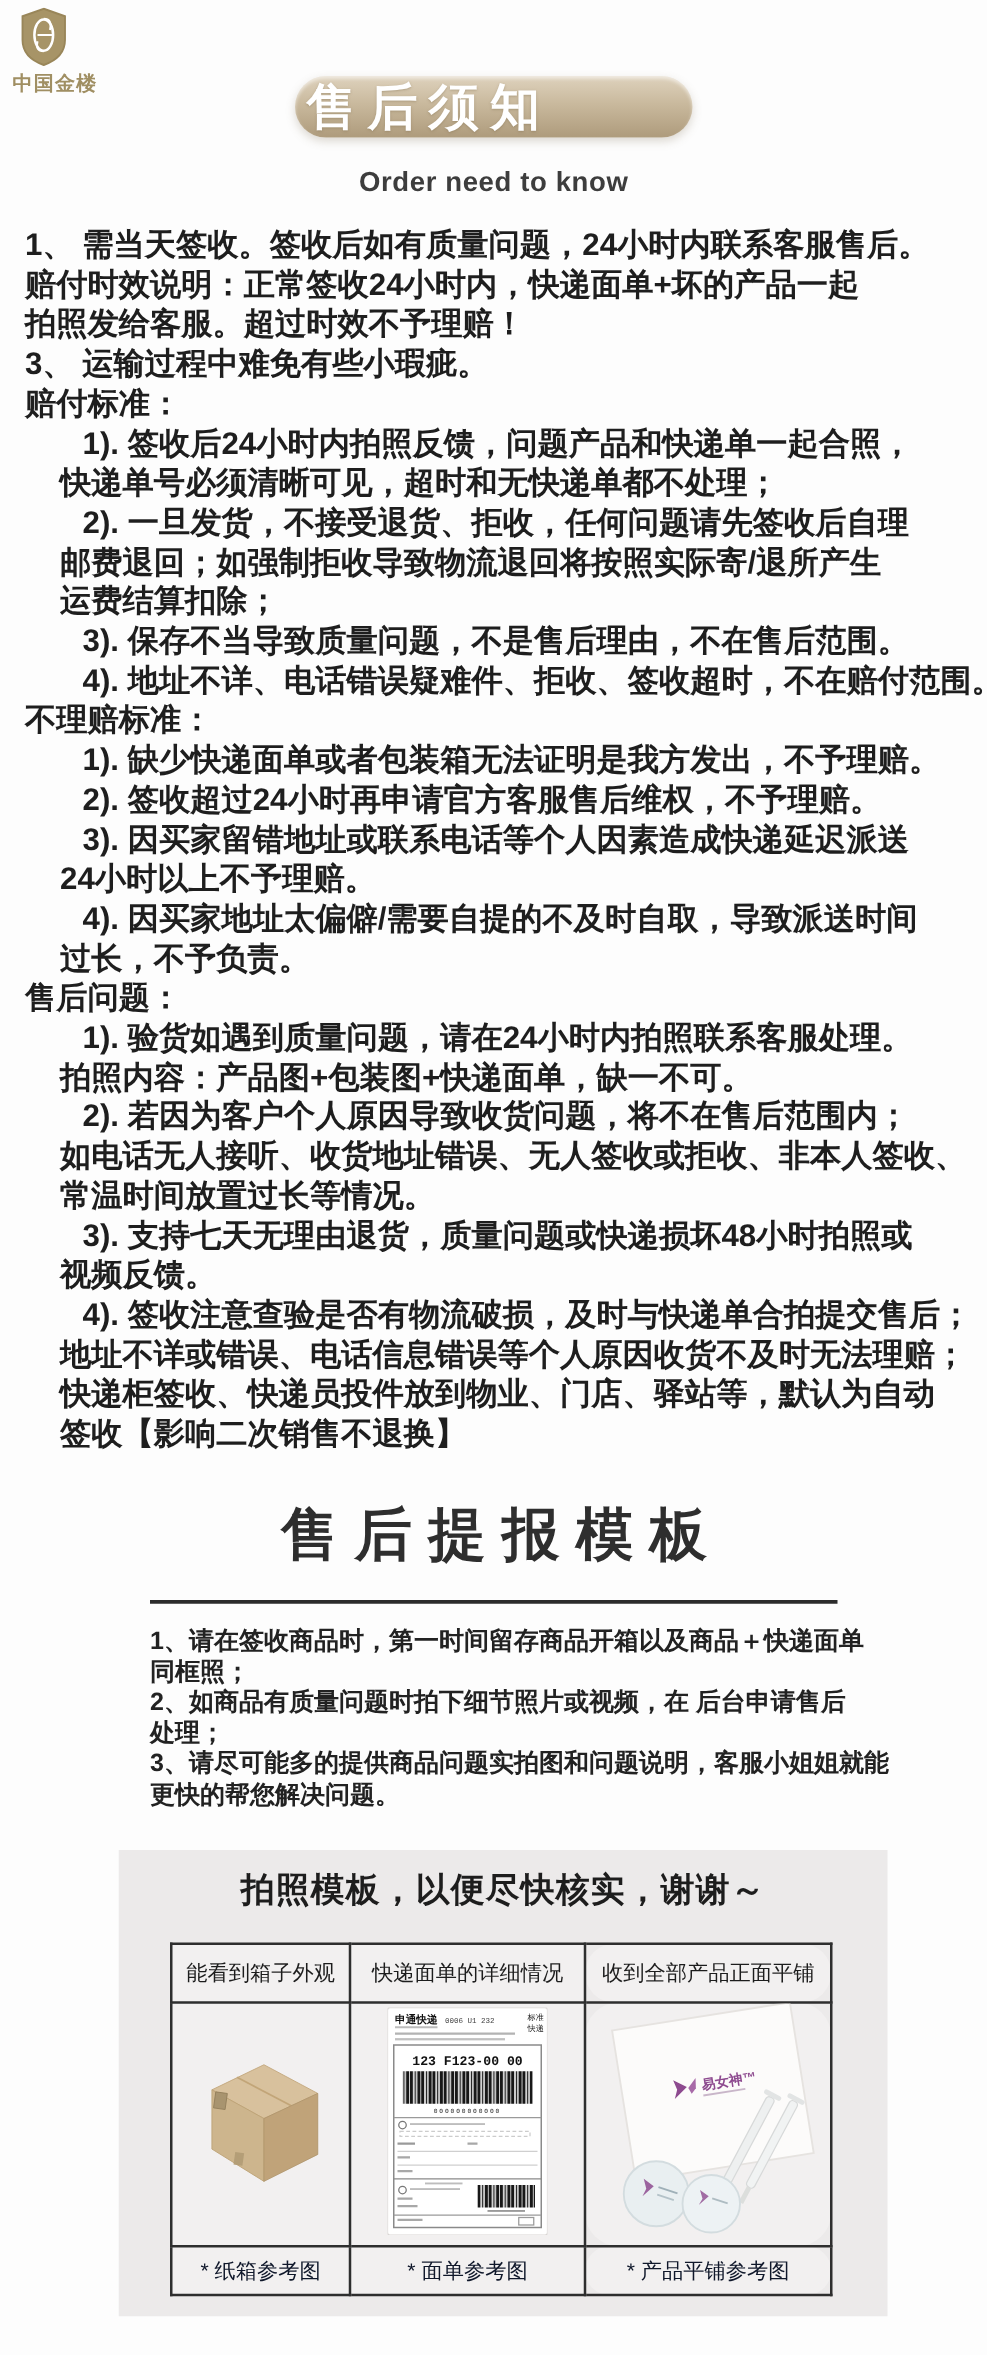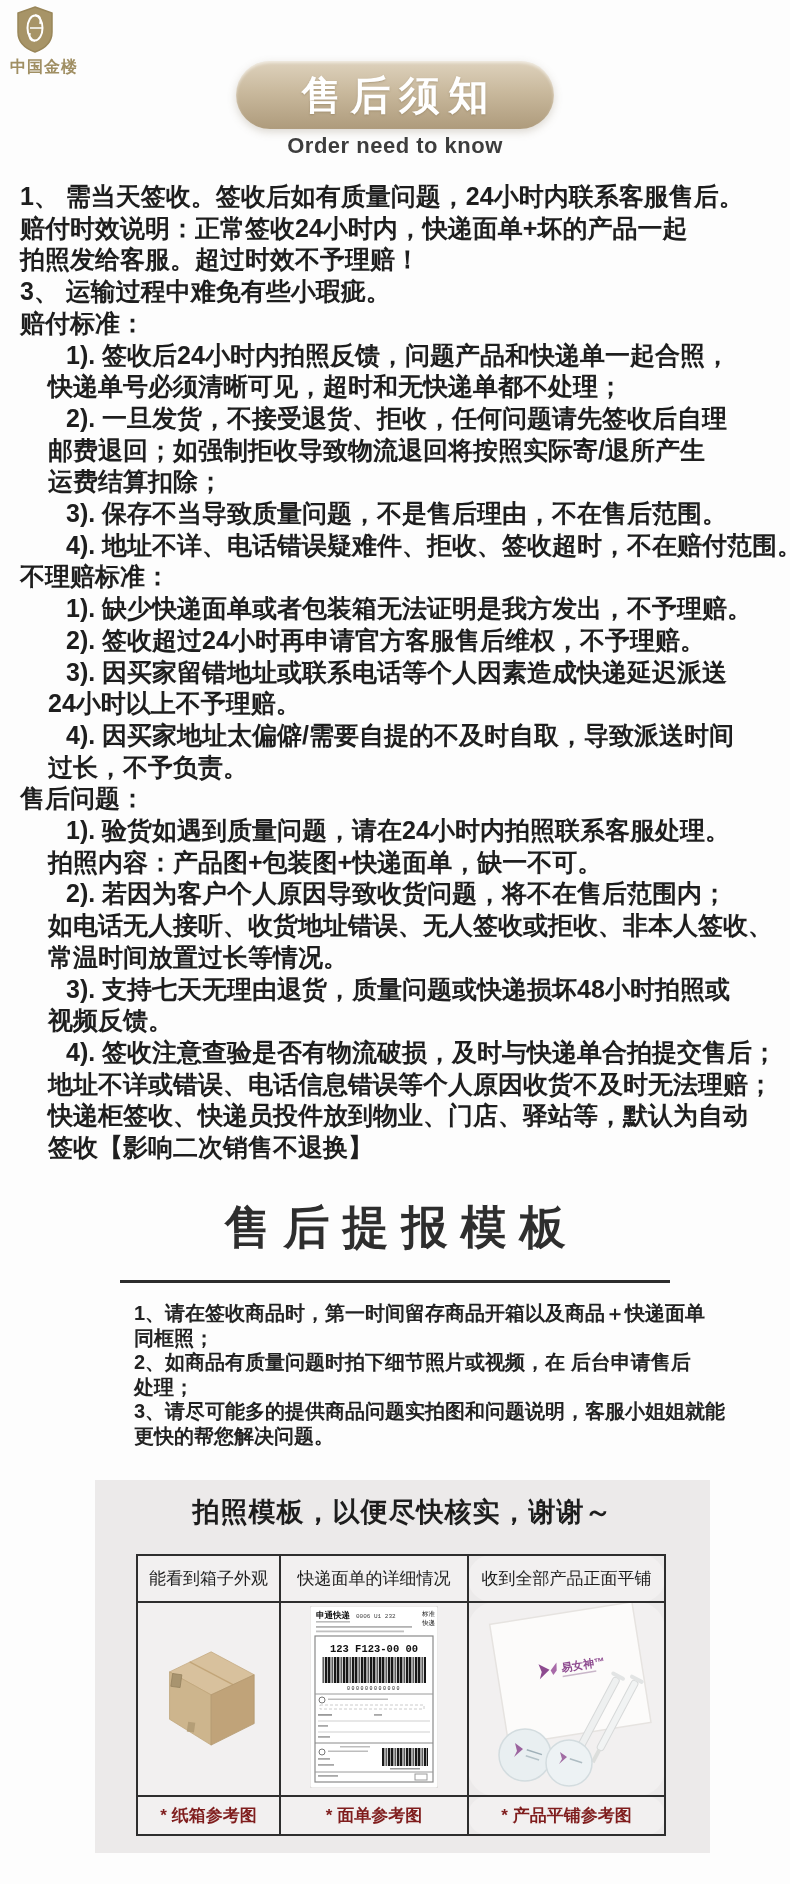--- a/index.html
+++ b/index.html
@@ -14,10 +14,10 @@
   .logo-text{margin-top:4px;font-size:16px;font-weight:700;color:#a08f63;letter-spacing:1px;}
   .banner{
     position:absolute;left:50%;top:61px;transform:translateX(-50%);
-    width:318px;height:68px;border-radius:35px;
+    width:318px;height:49px;border-radius:35px;
     background:linear-gradient(180deg,#ded2bd 0%,#c9b99d 45%,#ae9b7c 100%);
     box-shadow:0 3px 8px rgba(120,104,75,.25), inset 0 2px 3px rgba(255,255,255,.55);
-    display:flex;align-items:center;justify-content:center;
+    display:flex;align-items:center;justify-content:flex-start;
   }
   .banner-title{font-size:40px;font-weight:700;color:#ffffff;letter-spacing:9px;text-indent:9px;
     text-shadow:0 1px 2px rgba(130,112,80,.45);}

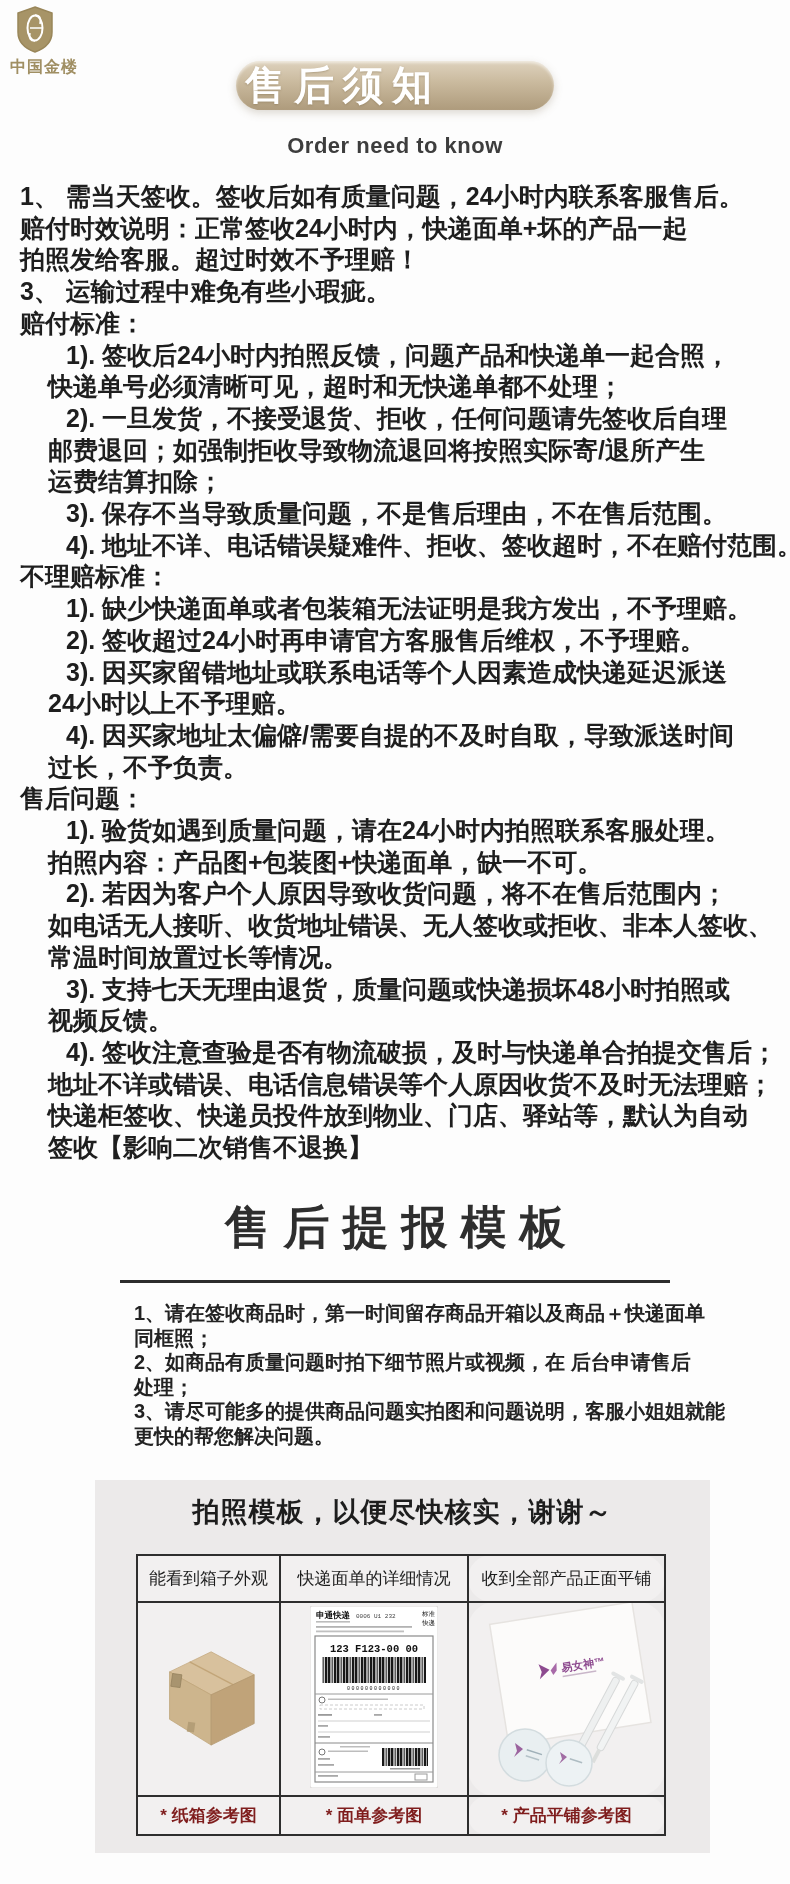--- a/index.html
+++ b/index.html
@@ -32,7 +32,7 @@
   .report-title{position:absolute;left:0;top:1197px;width:100%;text-align:center;
     font-size:46px;font-weight:700;color:#2e2e2e;letter-spacing:13px;text-indent:13px;}
   .report-divider{position:absolute;left:120px;top:1280px;width:550px;height:3px;background:#2c2c2c;}
-  .report-lines{position:absolute;left:134px;top:1301px;width:600px;}
+  .report-lines{position:absolute;left:120px;top:1301px;width:600px;}
   .rline{font-size:20px;font-weight:700;line-height:24.6px;white-space:nowrap;color:#222;}
   
   .gray-box{position:absolute;left:95px;top:1480px;width:615px;height:373px;background:#eceaea;}

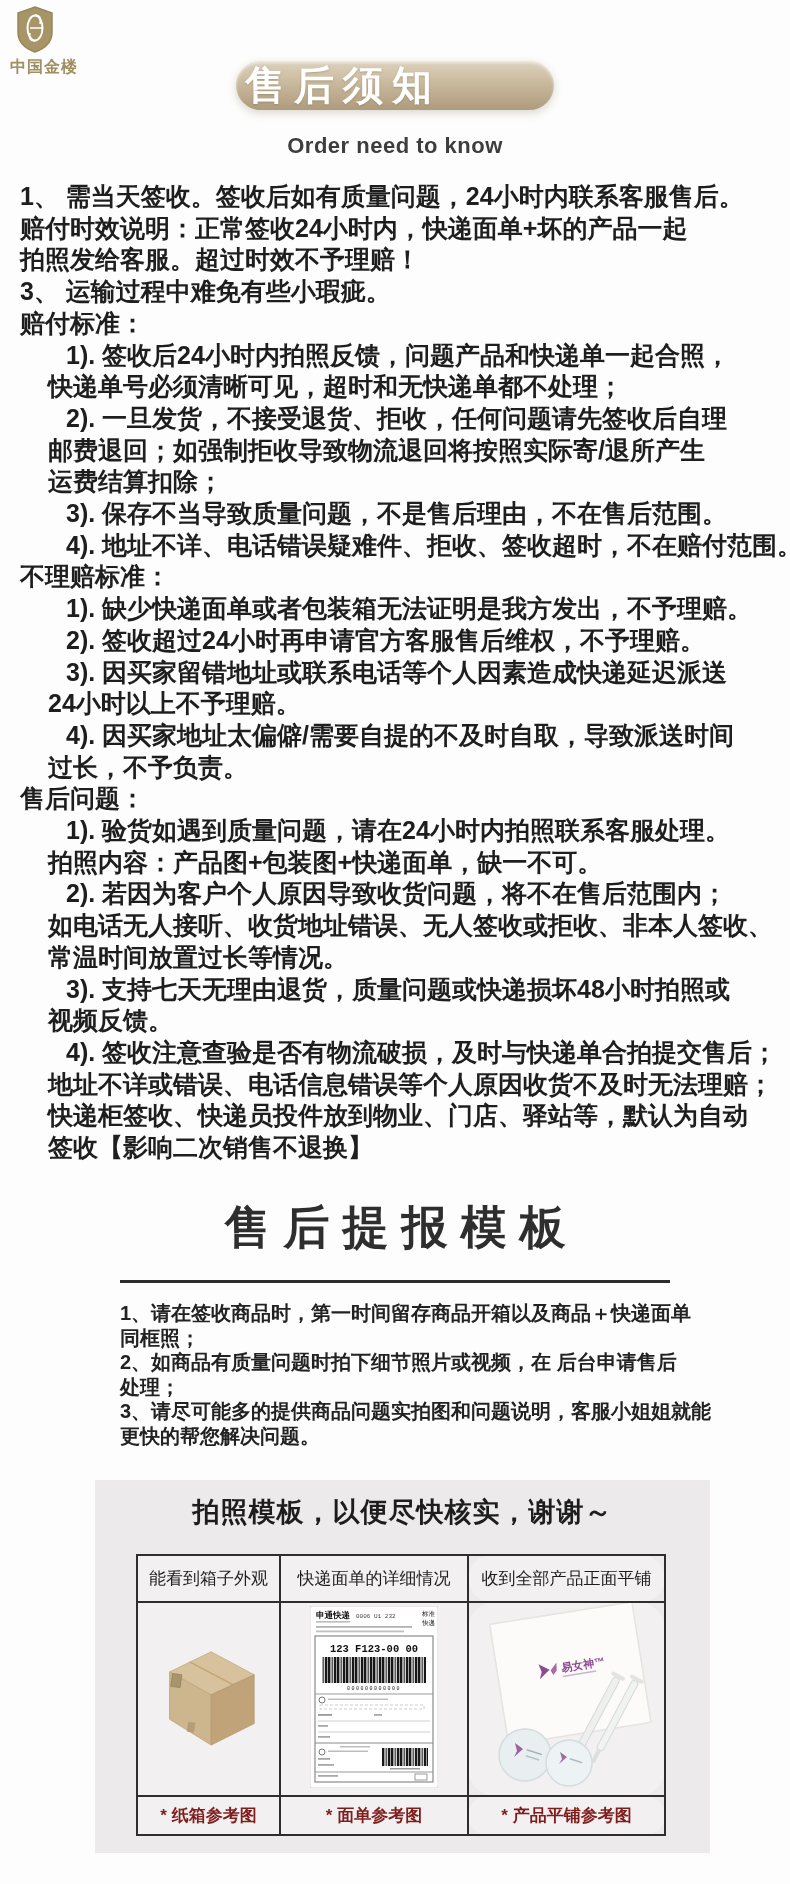--- a/index.html
+++ b/index.html
@@ -41,7 +41,7 @@
   table.guide th,table.guide td{border:2px solid #2e2e2e;padding:0;text-align:center;vertical-align:middle;background:#f2f0f0;}
   table.guide th{height:45px;font-size:17px;font-weight:400;color:#1d1d1d;}
   td.img-cell{height:192px;}
-  td.cap-cell{height:37px;font-size:17px;font-weight:700;color:#7f1d1d;}
+  td.cap-cell{height:37px;font-size:17px;font-weight:400;color:#0f172a;}
   .c1{width:141px;} .c2{width:186px;} .c3{width:195px;border-radius:27px;}
   
   .wb-txt{font-family:"Liberation Mono", monospace;}

